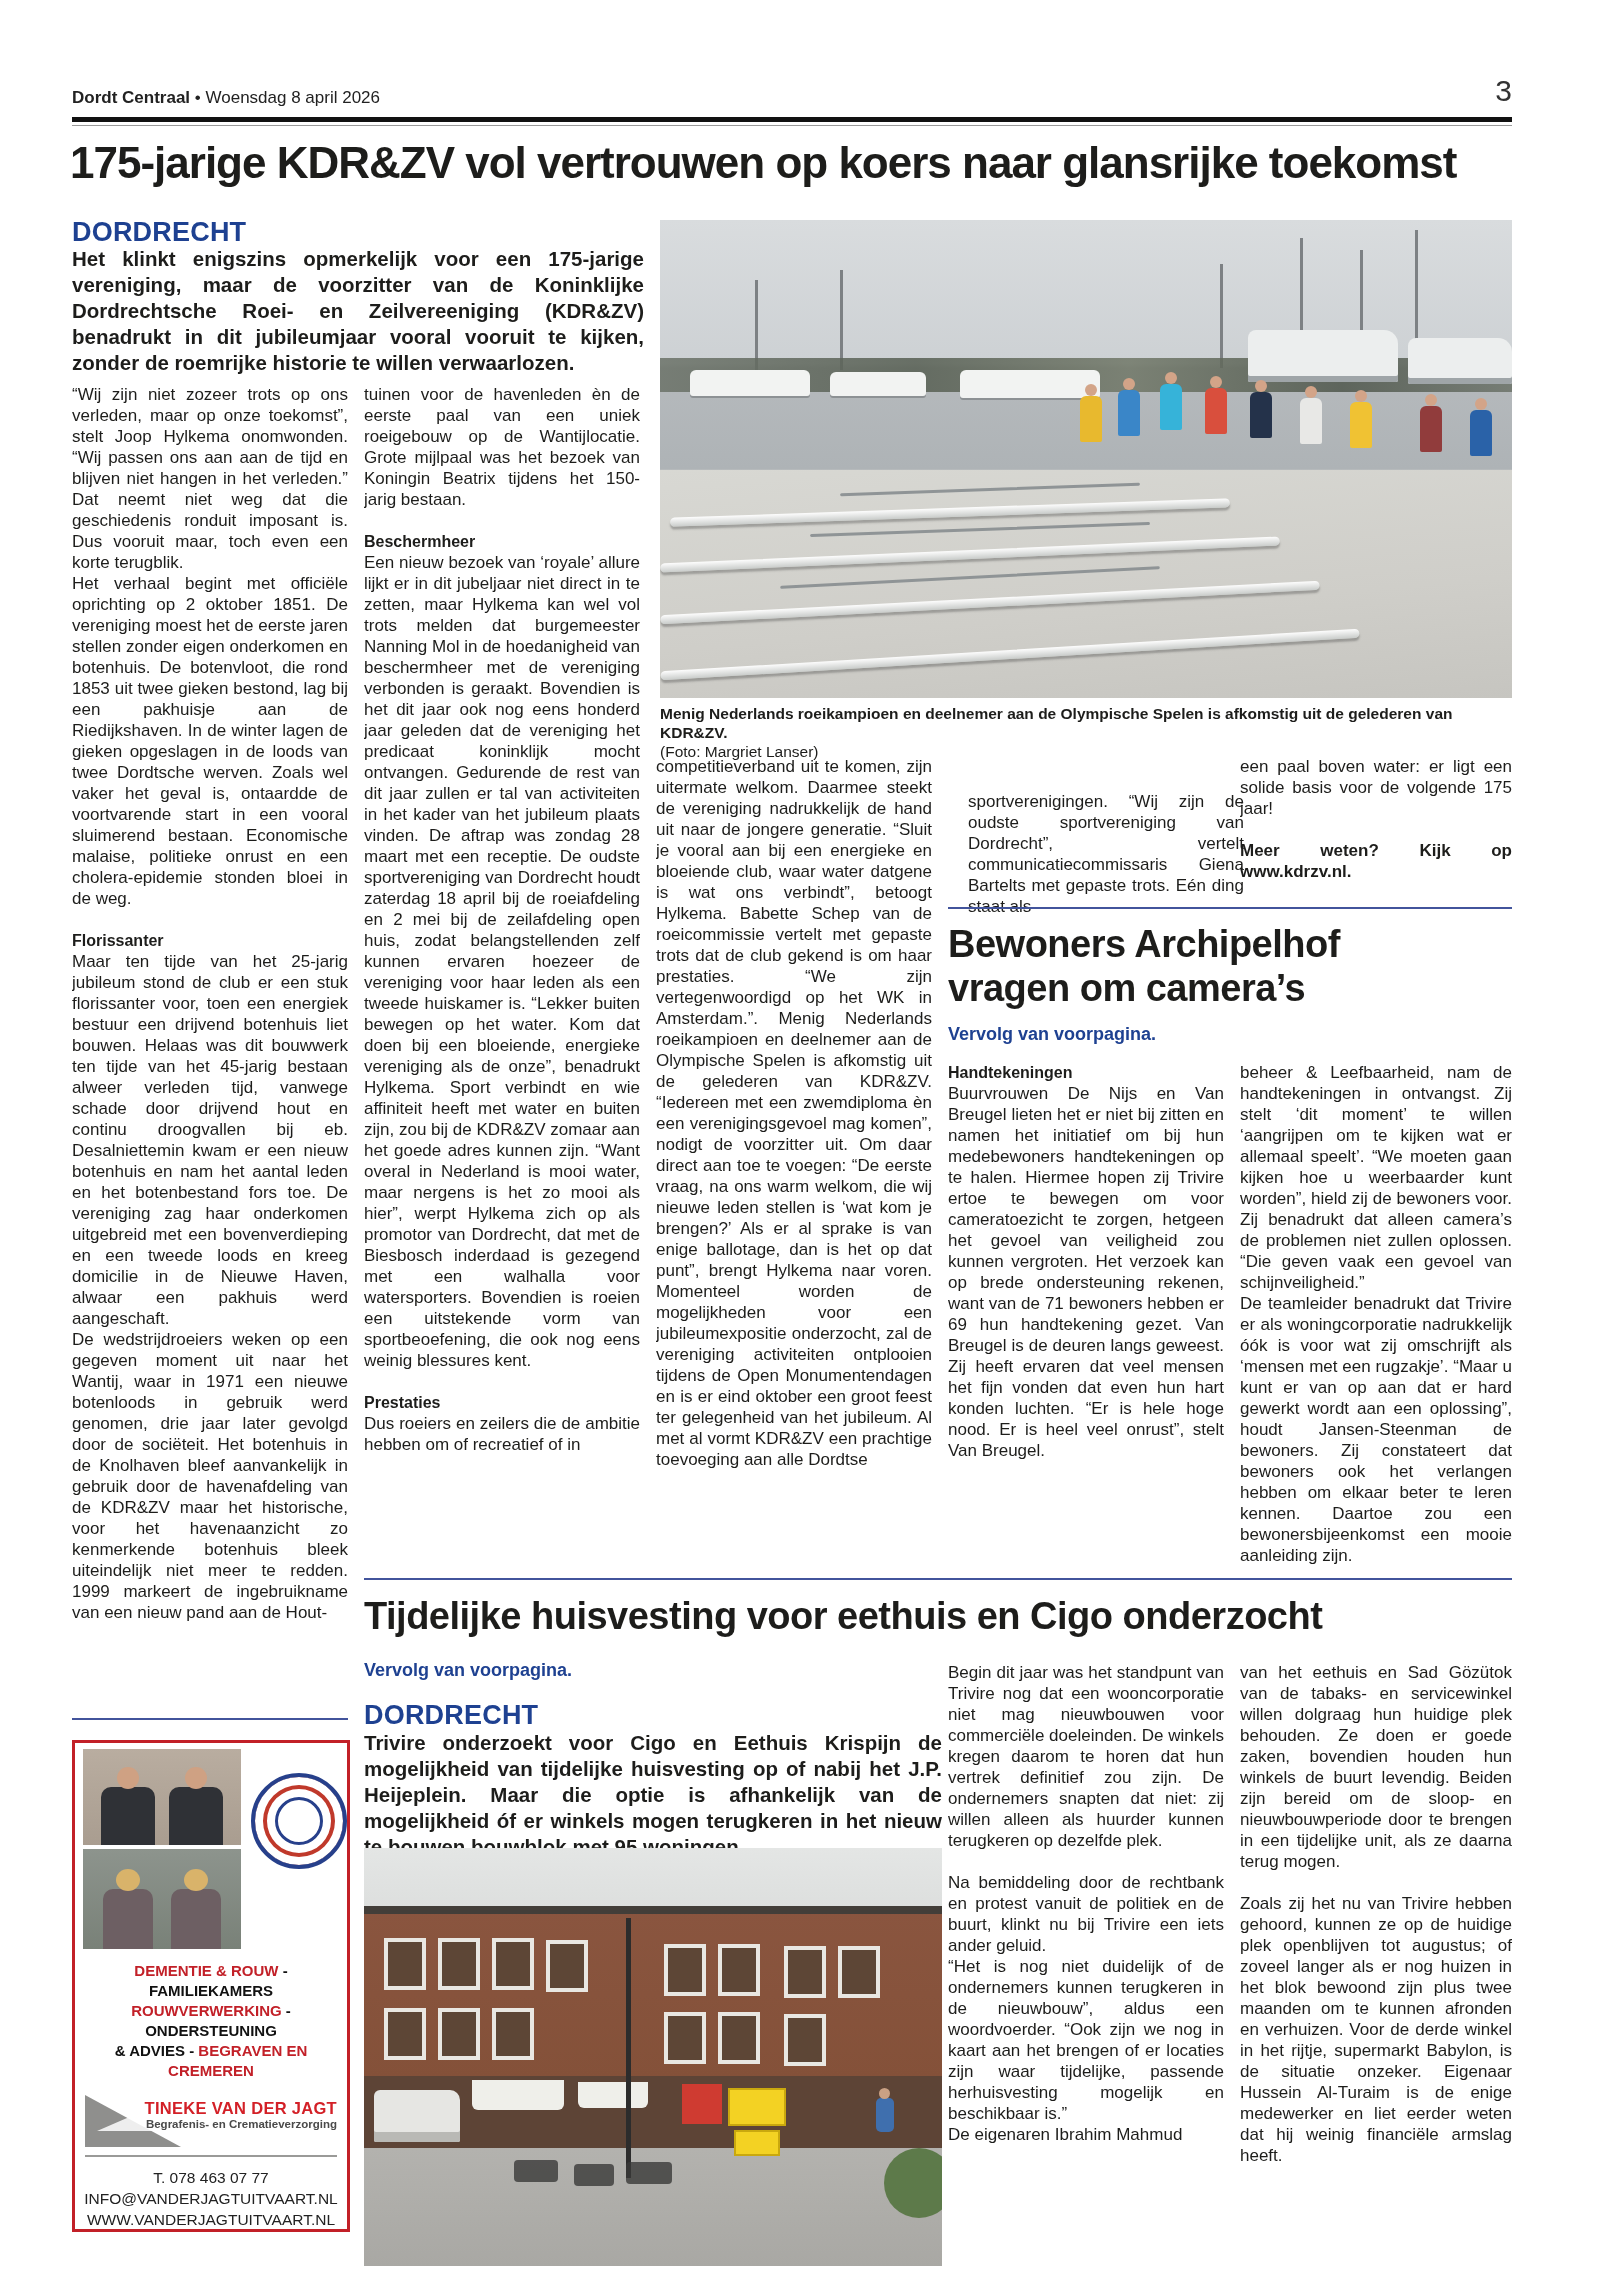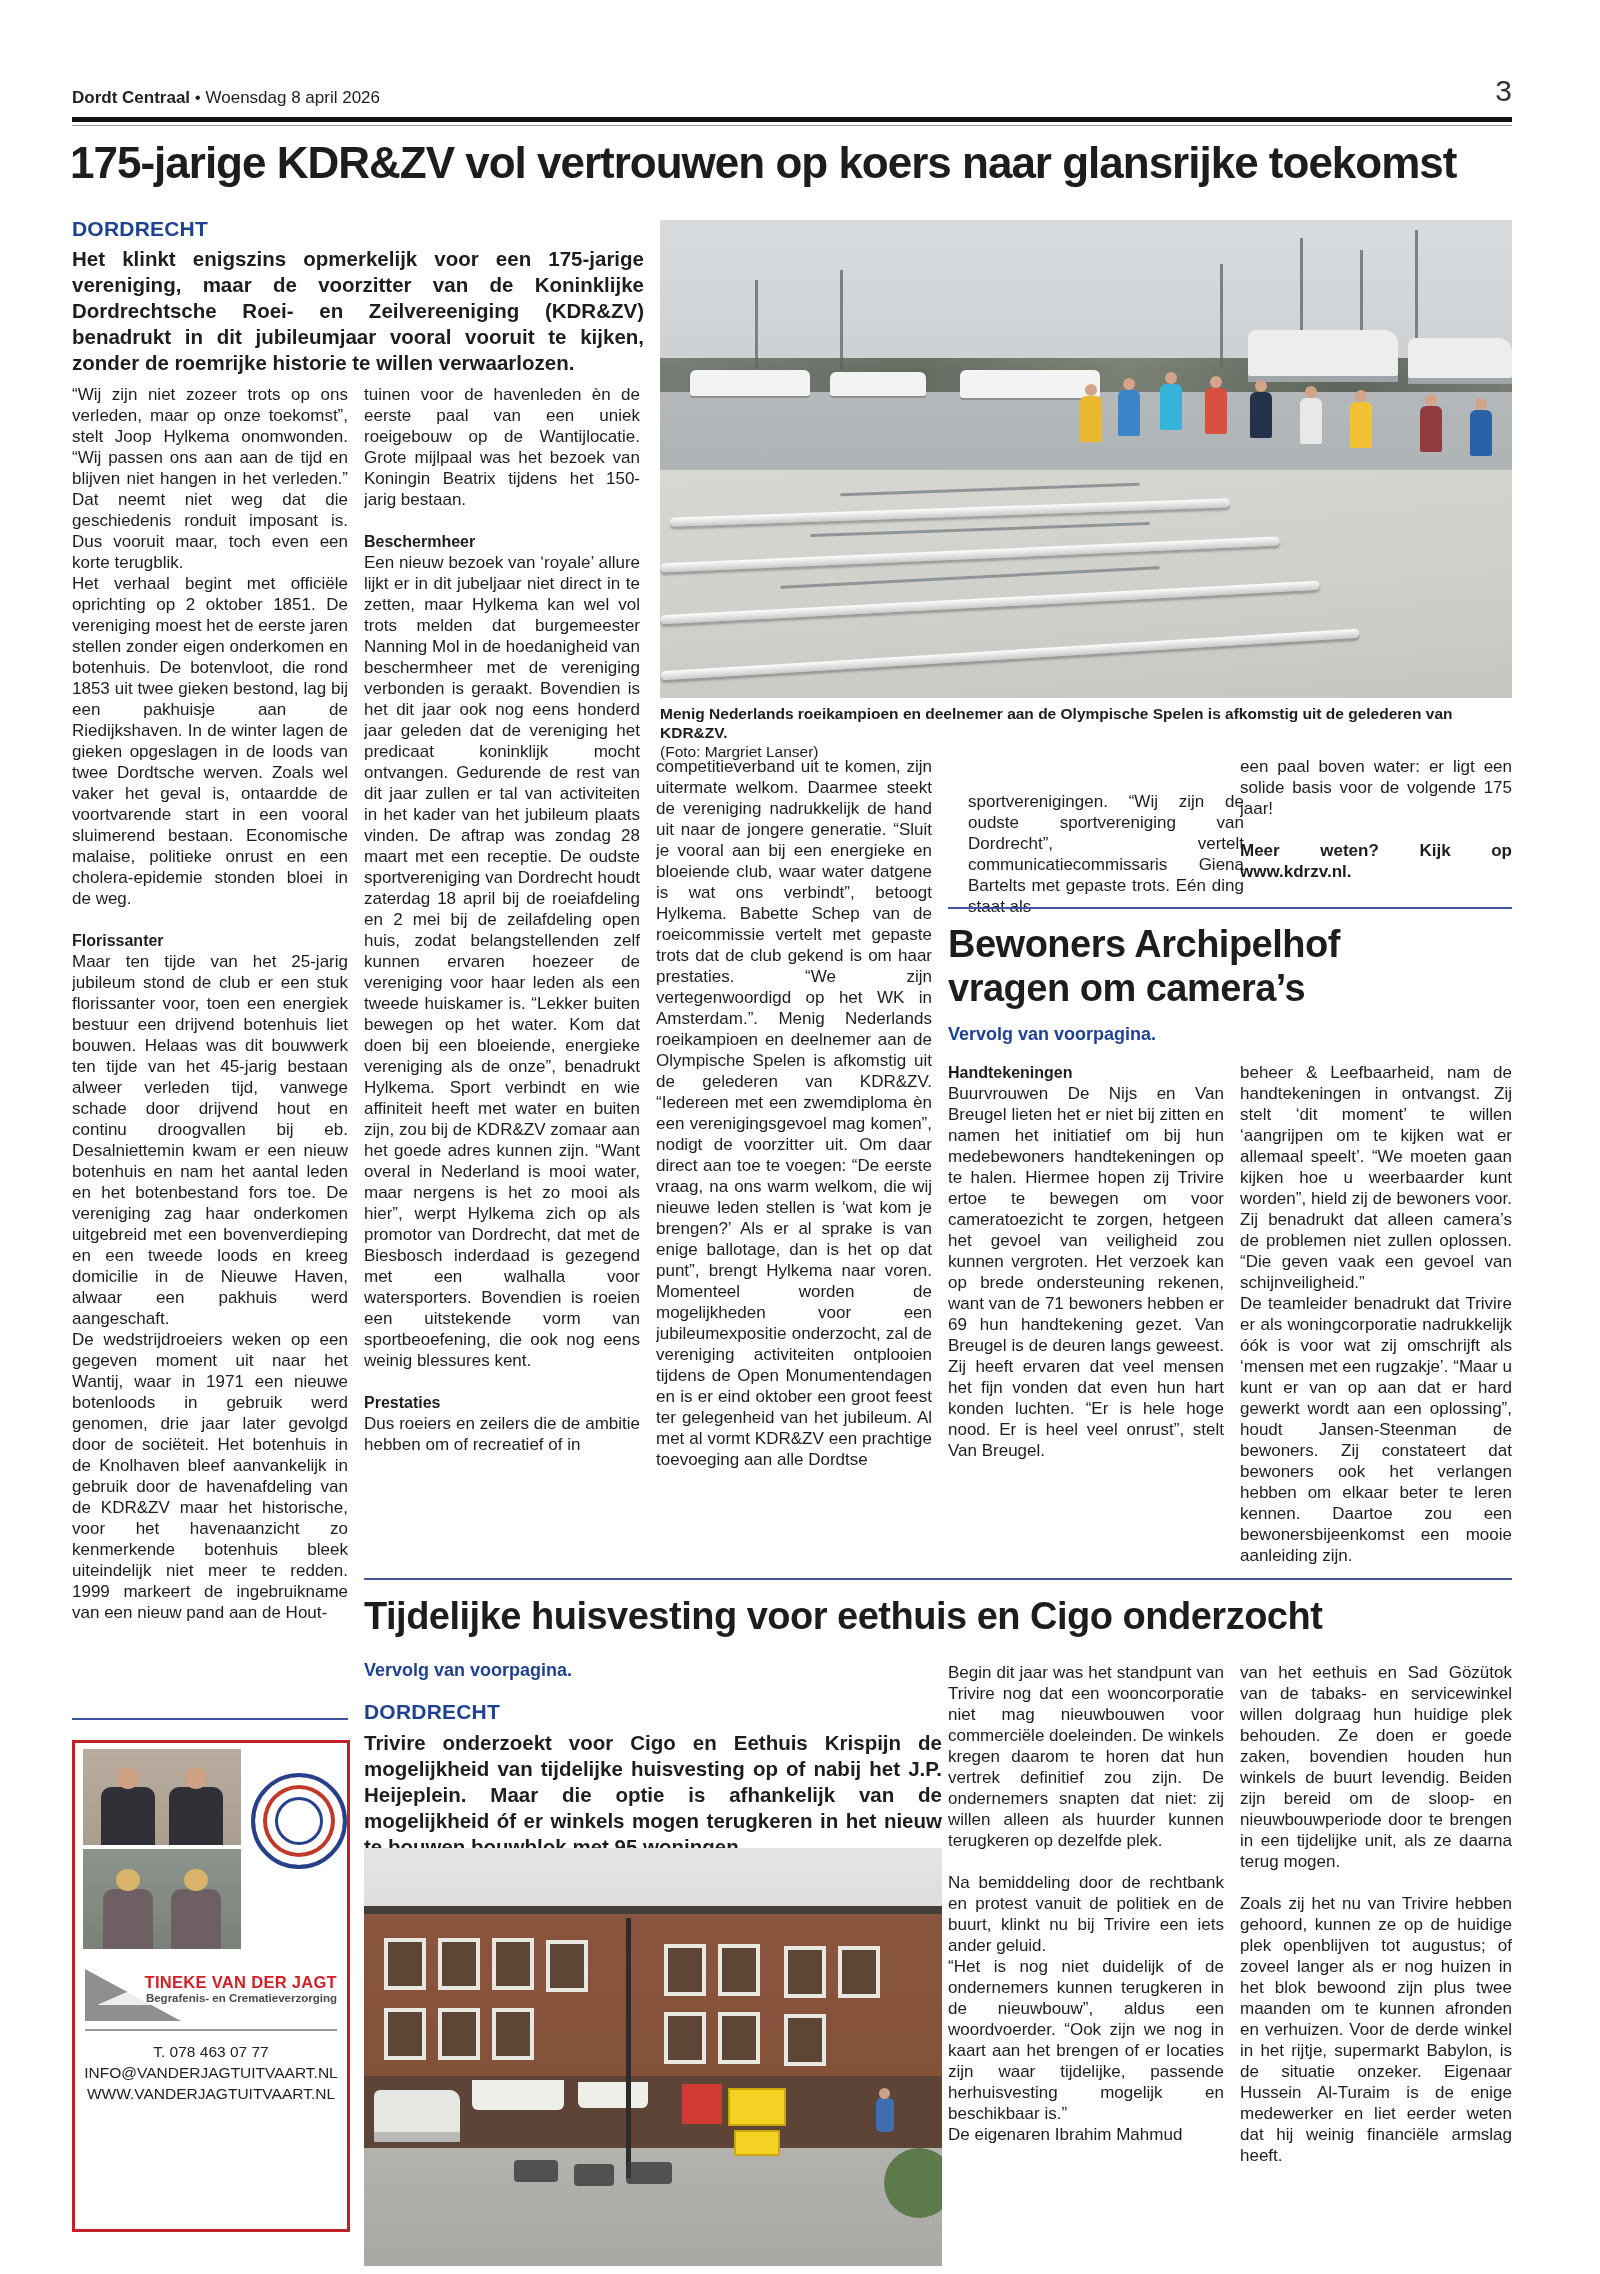--- a/index.html
+++ b/index.html
@@ -16,7 +16,7 @@
   .h1{left:70px;top:138px;width:1460px;font-size:44px;line-height:50px;font-weight:bold;
       letter-spacing:-1px;color:#1d1d1b;}
   .h2{font-size:38px;line-height:44px;font-weight:bold;letter-spacing:-0.5px;color:#1d1d1b;}
-  .kicker{font-size:21px;font-weight:bold;color:#1e4191;letter-spacing:0.2px;}
+  .kicker{font-size:27px;font-weight:bold;color:#1e4191;letter-spacing:0.2px;}
   .vervolg{font-size:18px;font-weight:bold;color:#1e4191;}
   .intro{font-weight:bold;font-size:20.5px;line-height:26px;text-align:justify;color:#1d1d1b;}
   

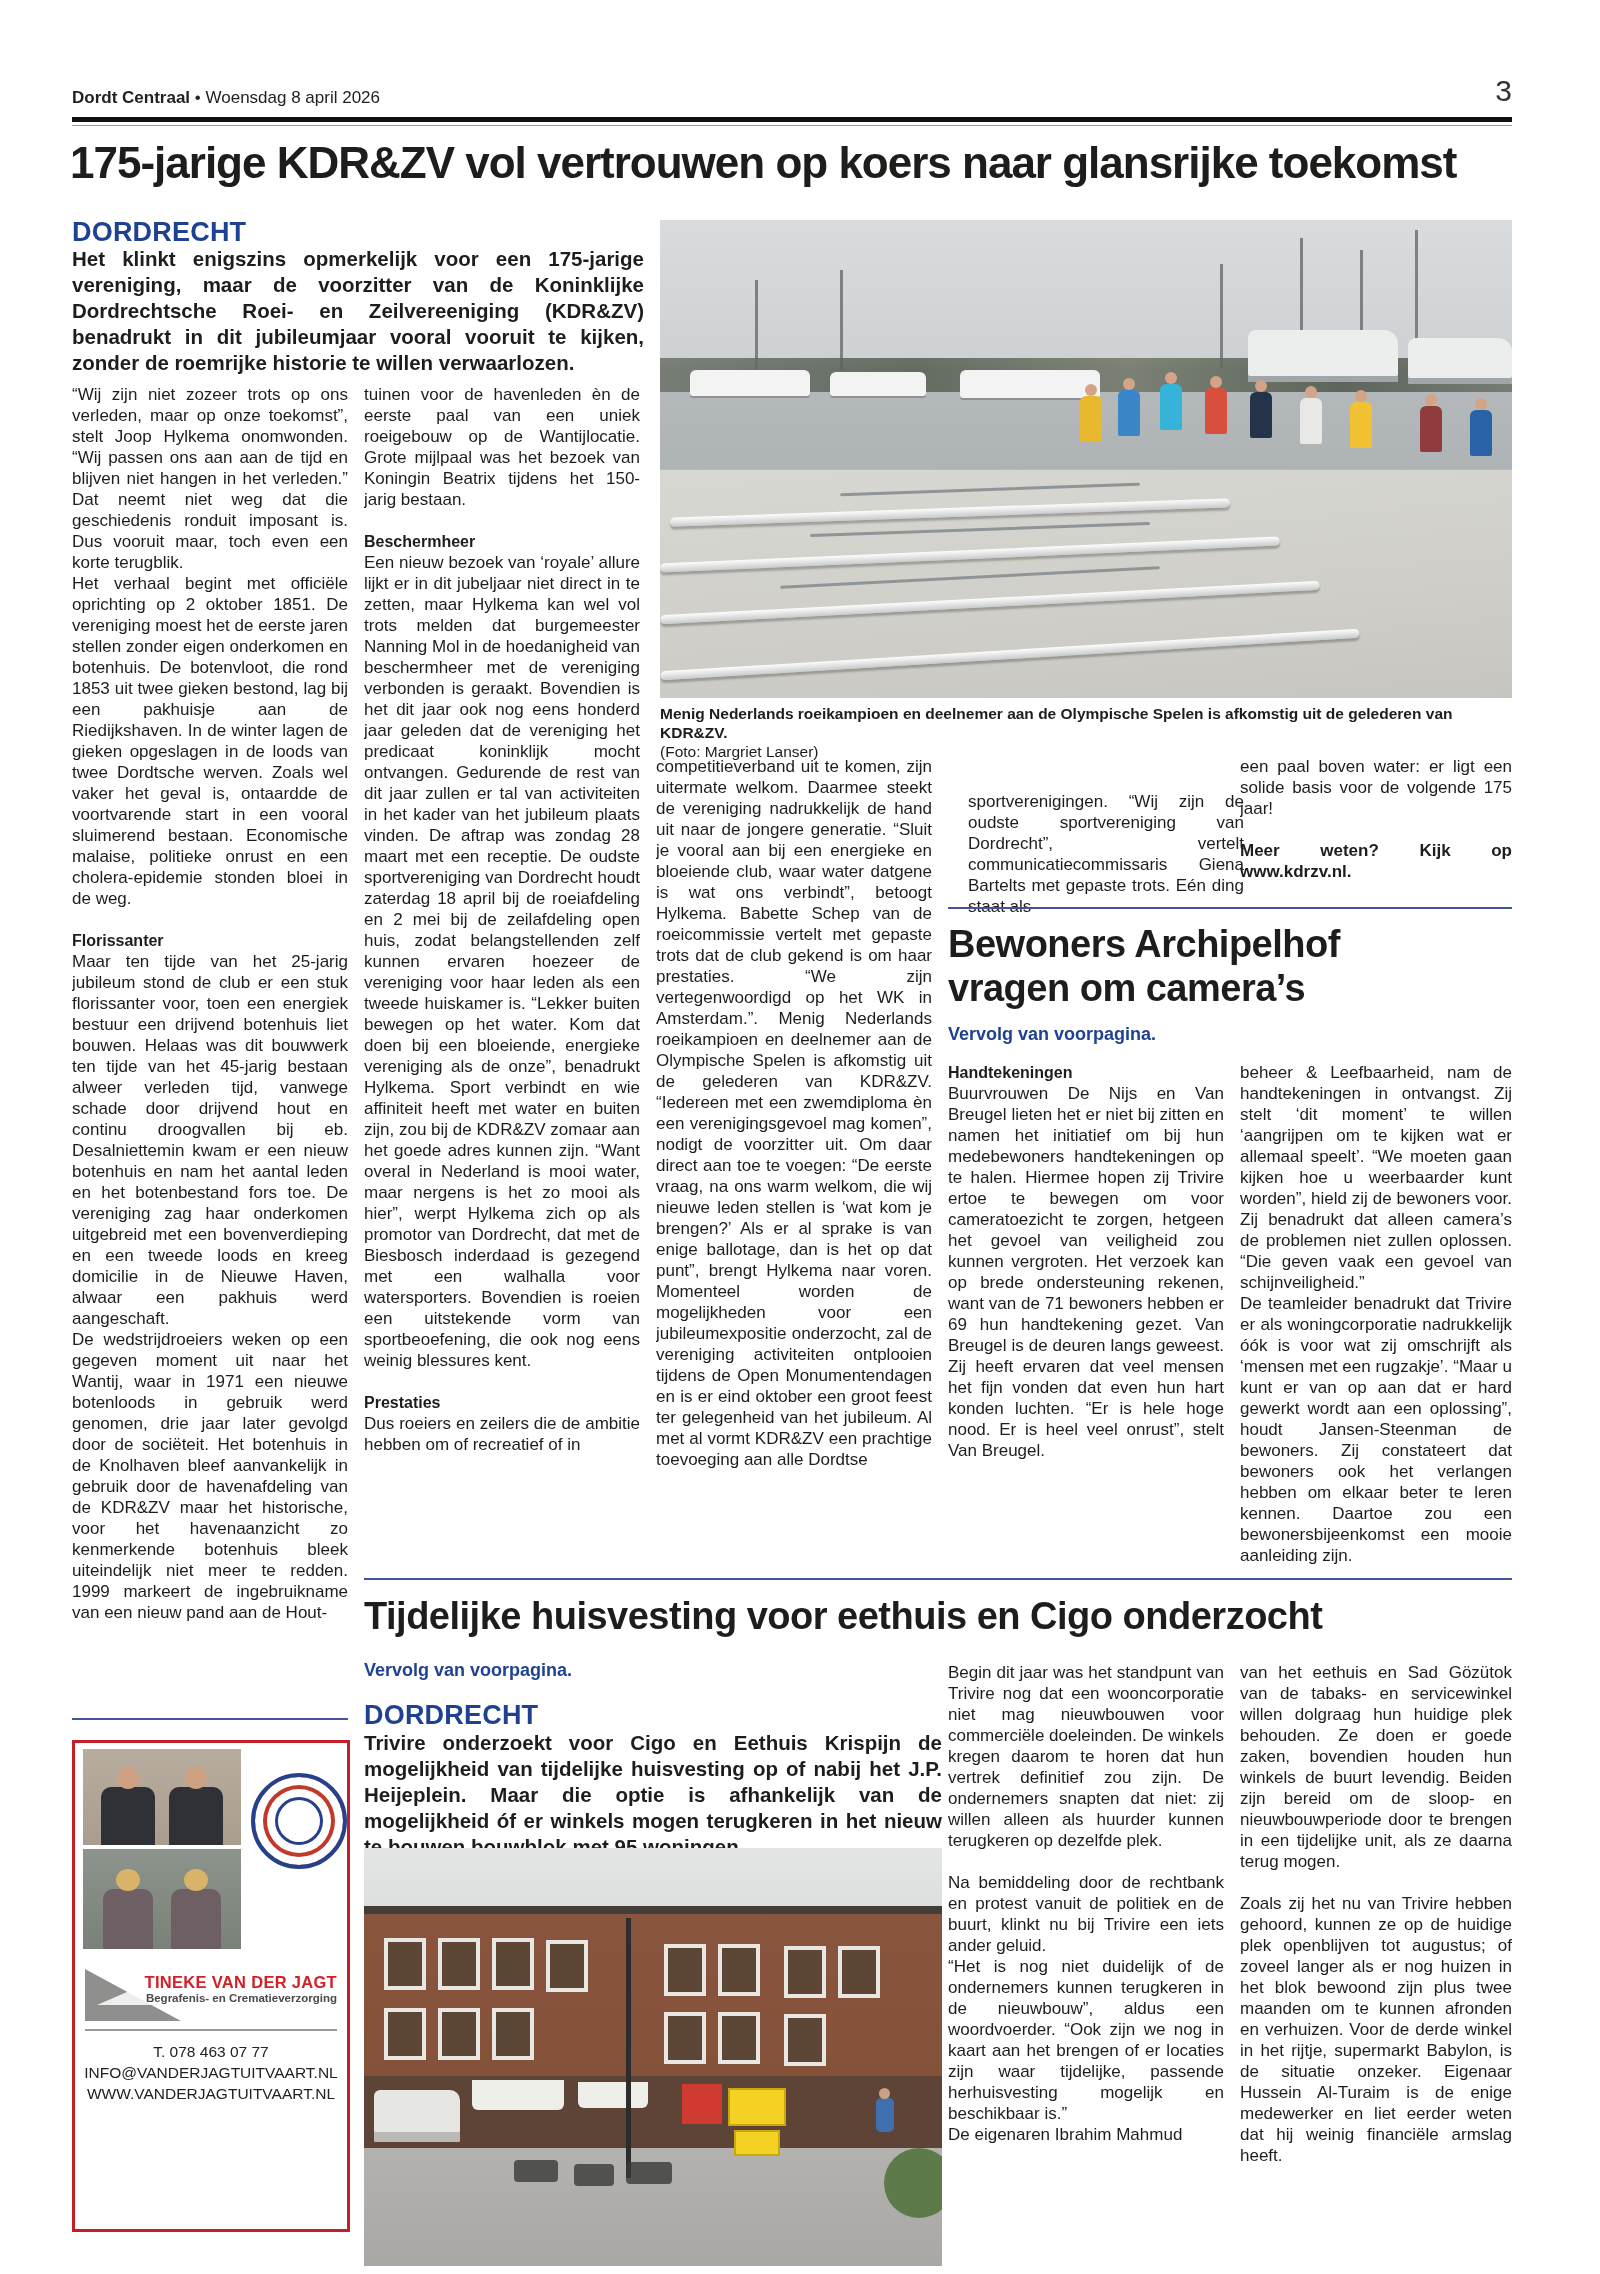--- a/index.html
+++ b/index.html
@@ -246,6 +246,11 @@
       </div>
       <div class="abs ad-logo-circle"></div>
     </div>
+    <div class="ad-lines">
+      <span class="ad-red">DEMENTIE &amp; ROUW</span><span class="ad-blk"> - FAMILIEKAMERS</span><br>
+      <span class="ad-red">ROUWVERWERKING</span><span class="ad-blk"> - ONDERSTEUNING</span><br>
+      <span class="ad-blk">&amp; ADVIES - </span><span class="ad-red">BEGRAVEN EN CREMEREN</span>
+    </div>
     <div class="ad-brandrow">
       <div class="tri"></div>
       <div class="brand">

